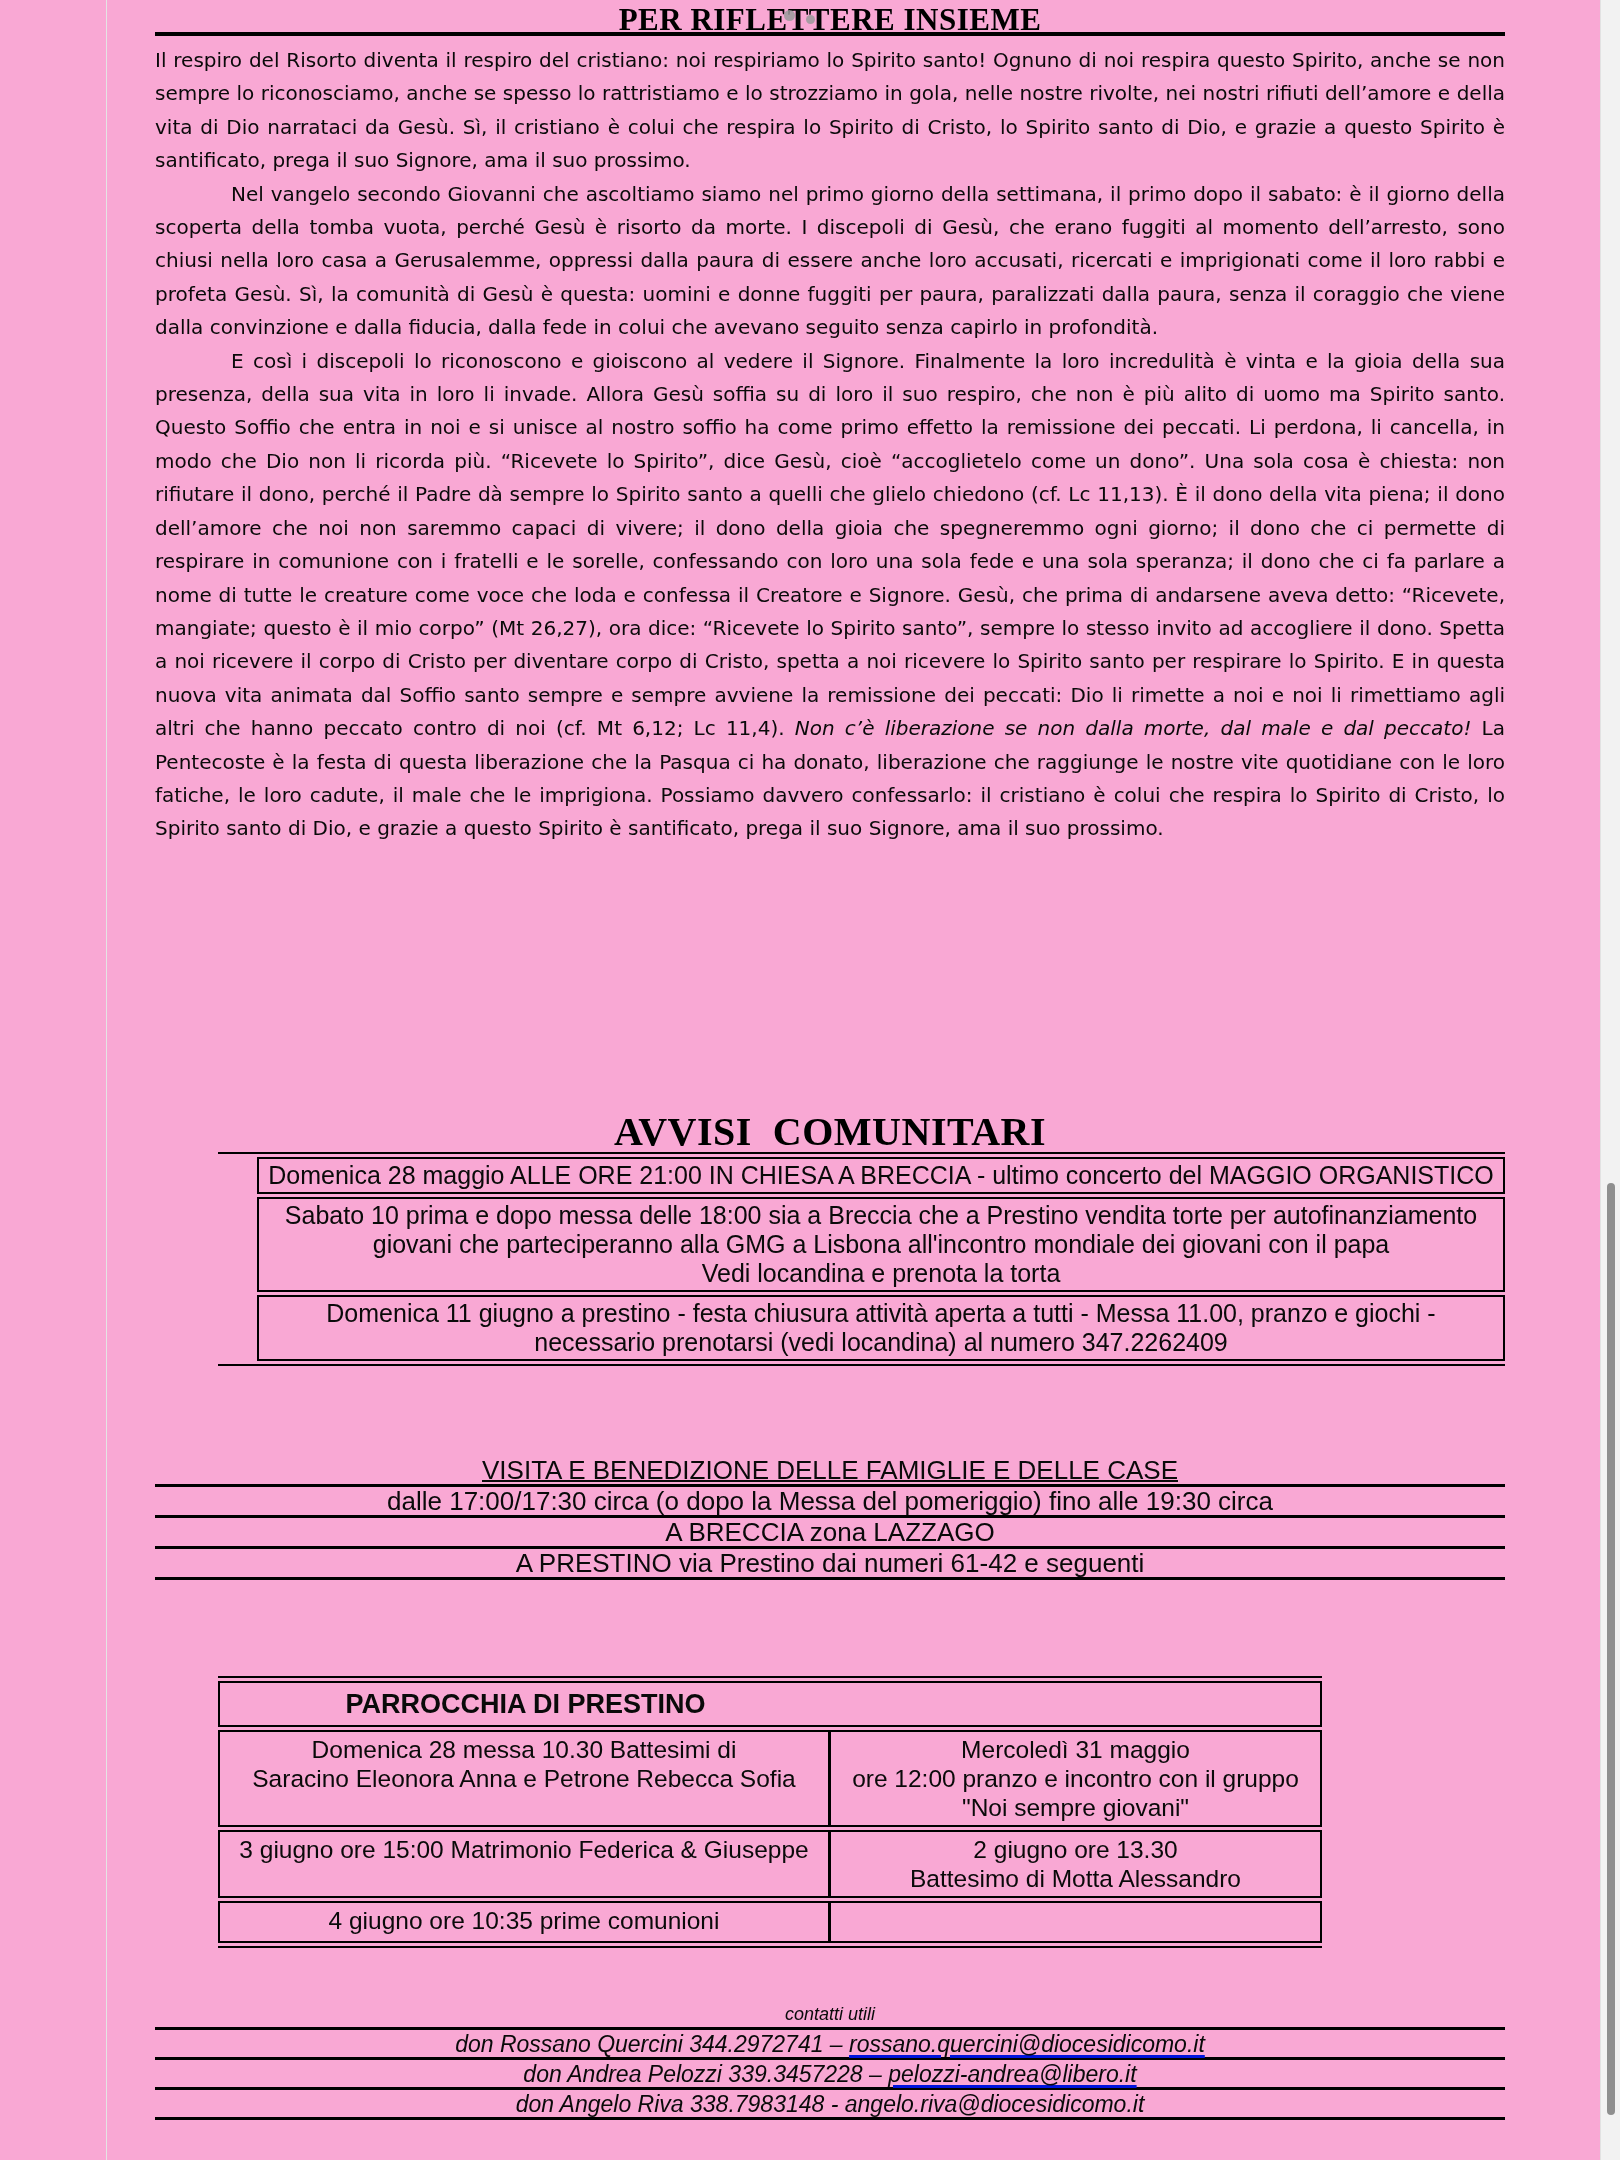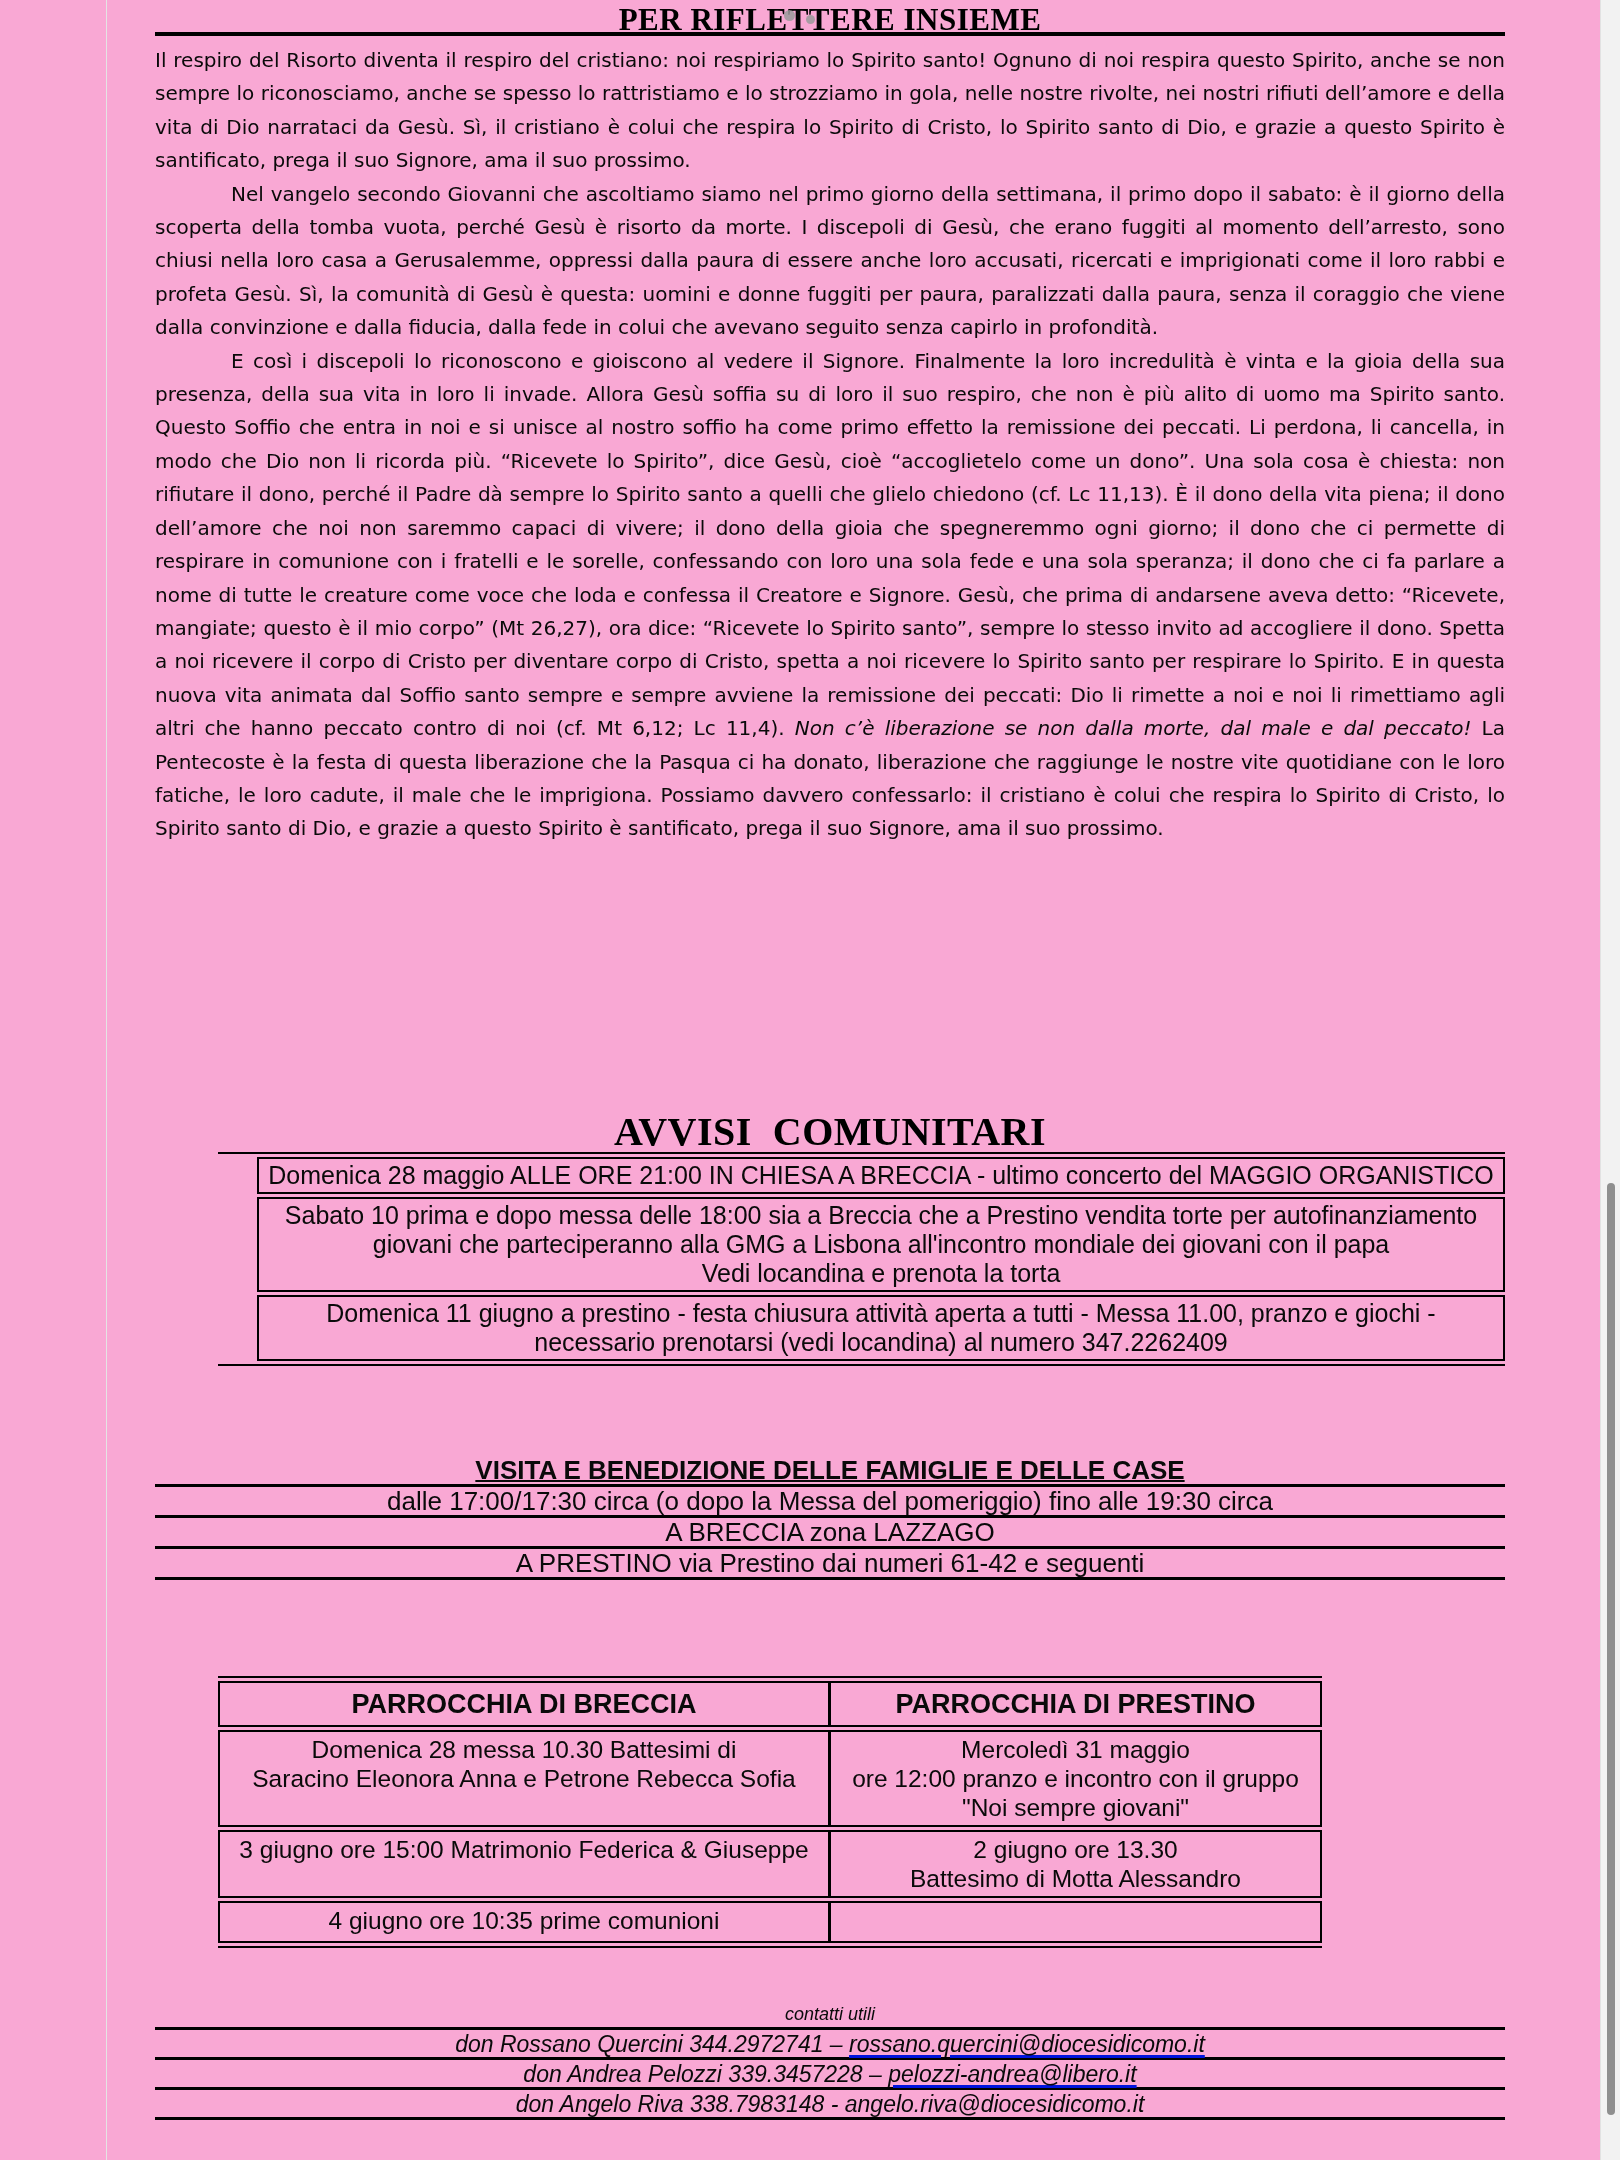--- a/index.html
+++ b/index.html
@@ -62,7 +62,7 @@
     font-family:"Liberation Sans",sans-serif;font-size:26px;}
   .visita .vrow{border-bottom:3px solid #000;text-align:center;
     padding:1px 0 1px 0;line-height:26px;}
-  .visita .vhead{font-weight:bold;text-decoration:underline;text-decoration-thickness:2px;}
+  .visita .vhead{font-weight:normal;text-decoration:underline;text-decoration-thickness:2px;}
 
   
   .ptable{

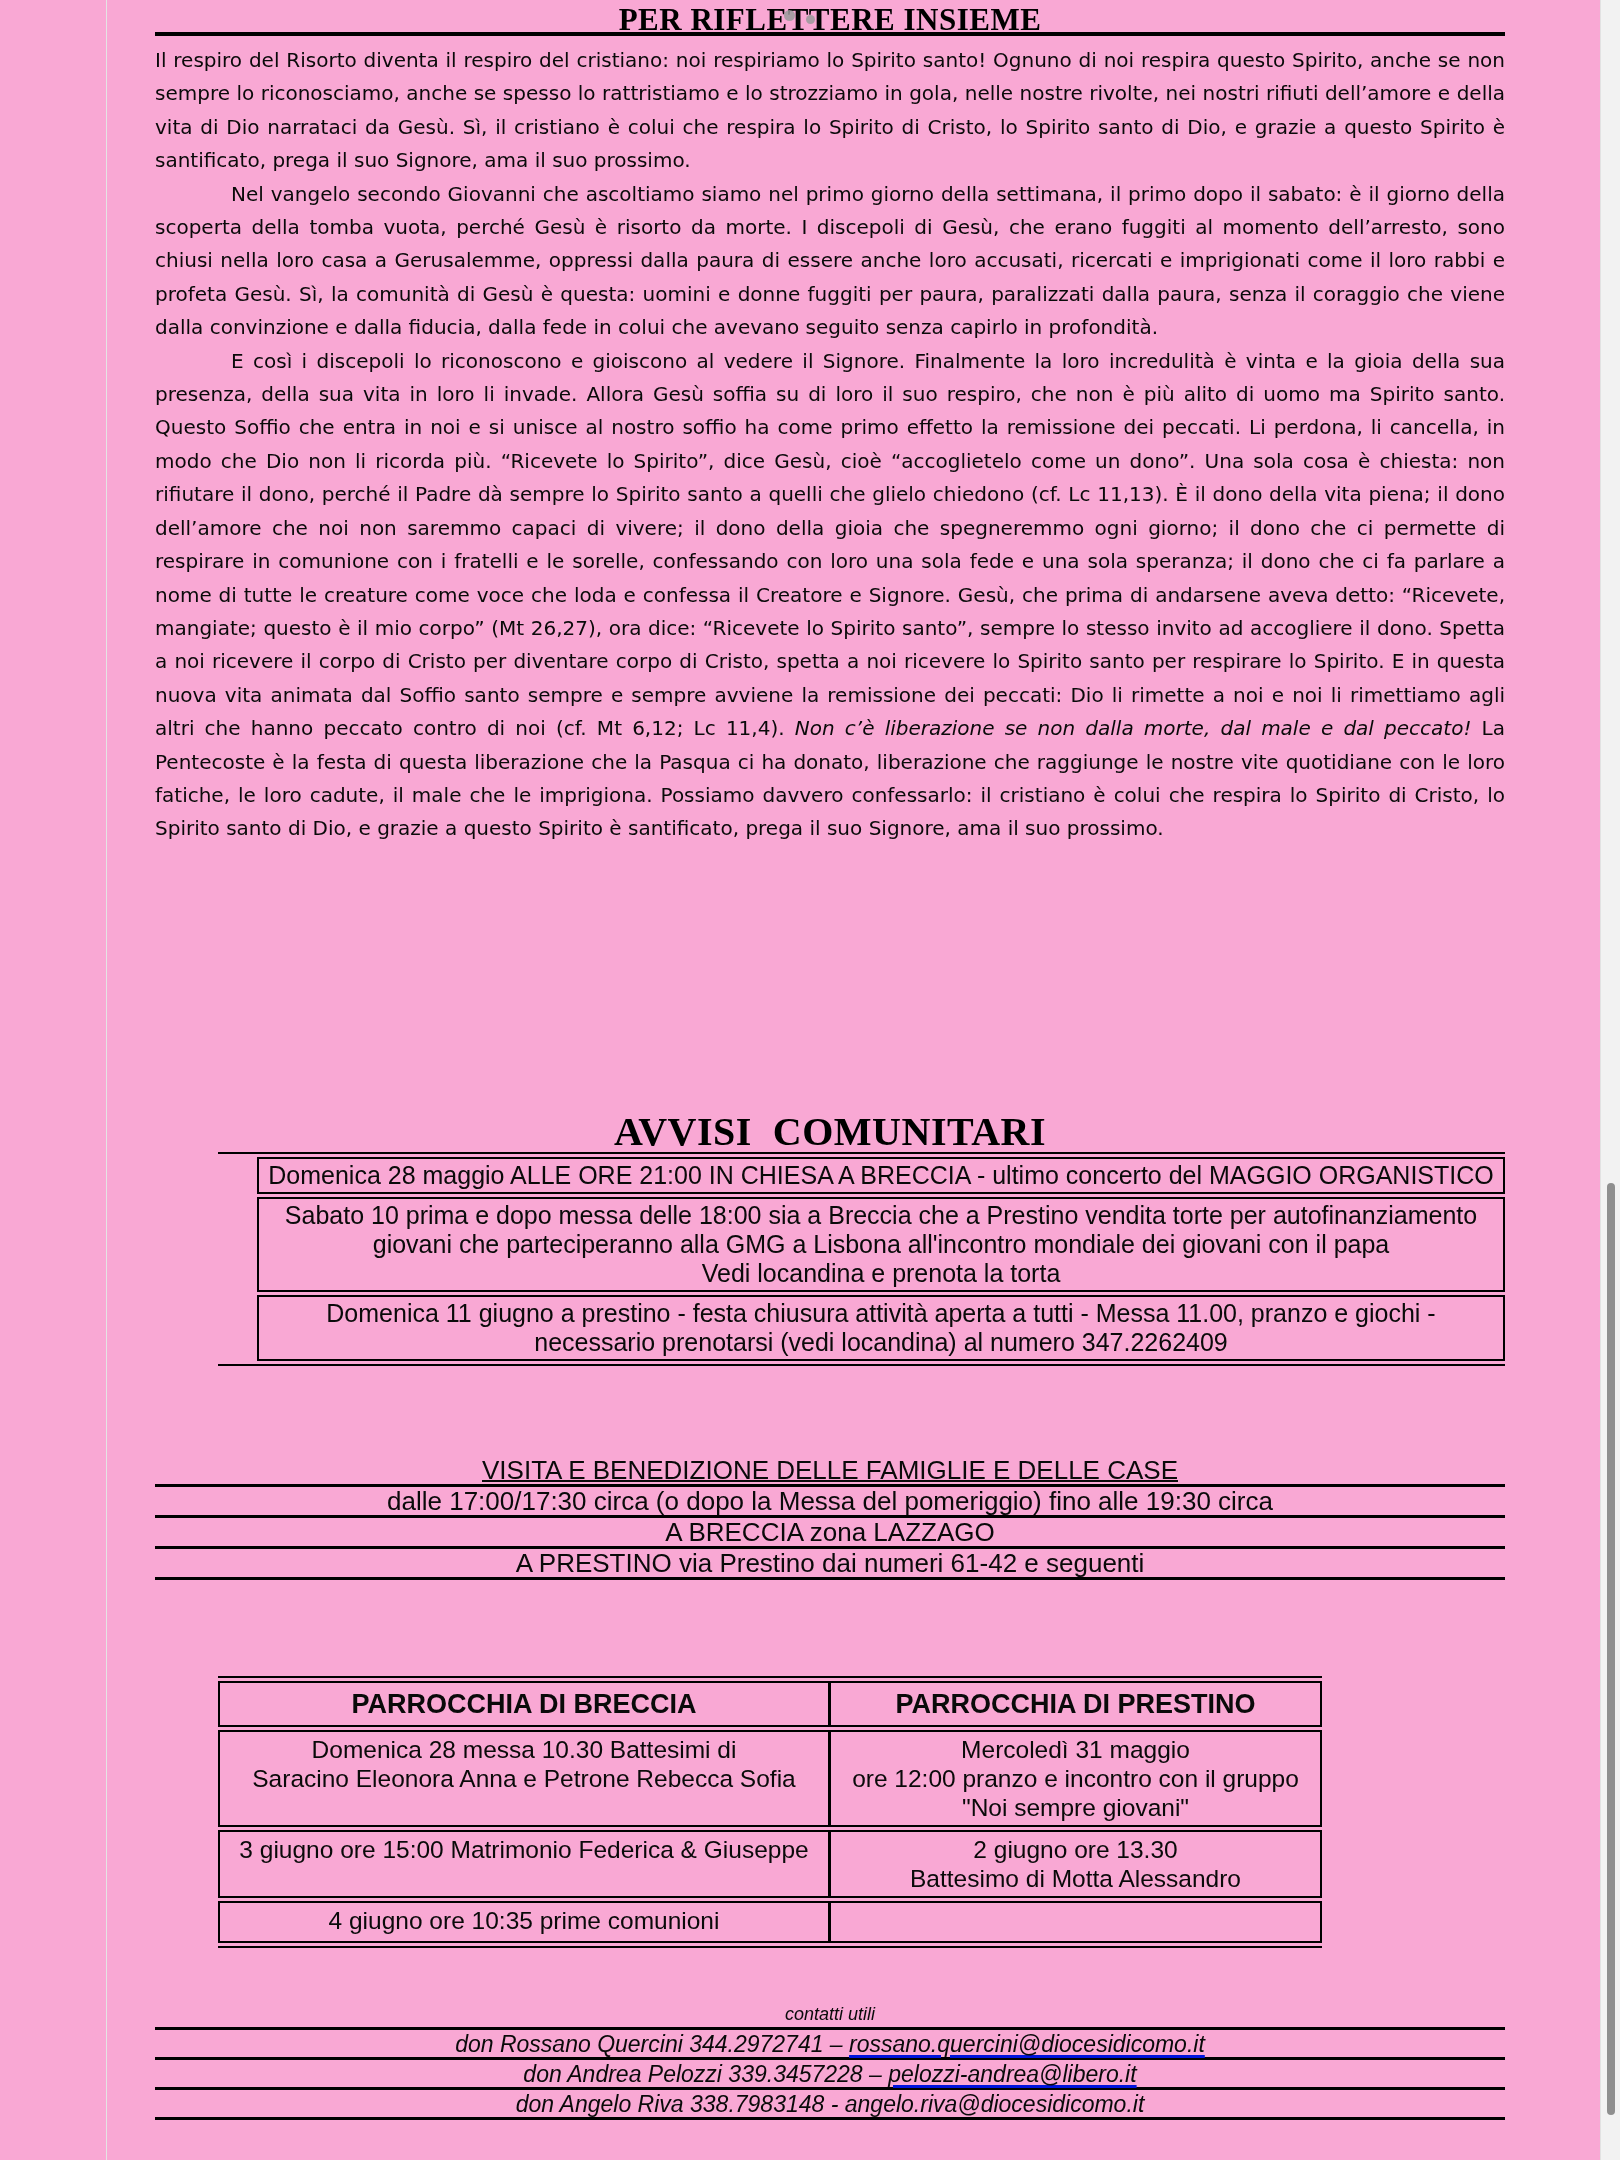--- a/index.html
+++ b/index.html
@@ -122,7 +122,6 @@
 
   <div class="ptable">
     <div class="prow phead">
-      <div class="pcell first">PARROCCHIA DI BRECCIA</div>
       <div class="pcell">PARROCCHIA DI PRESTINO</div>
     </div>
     <div class="prow">

